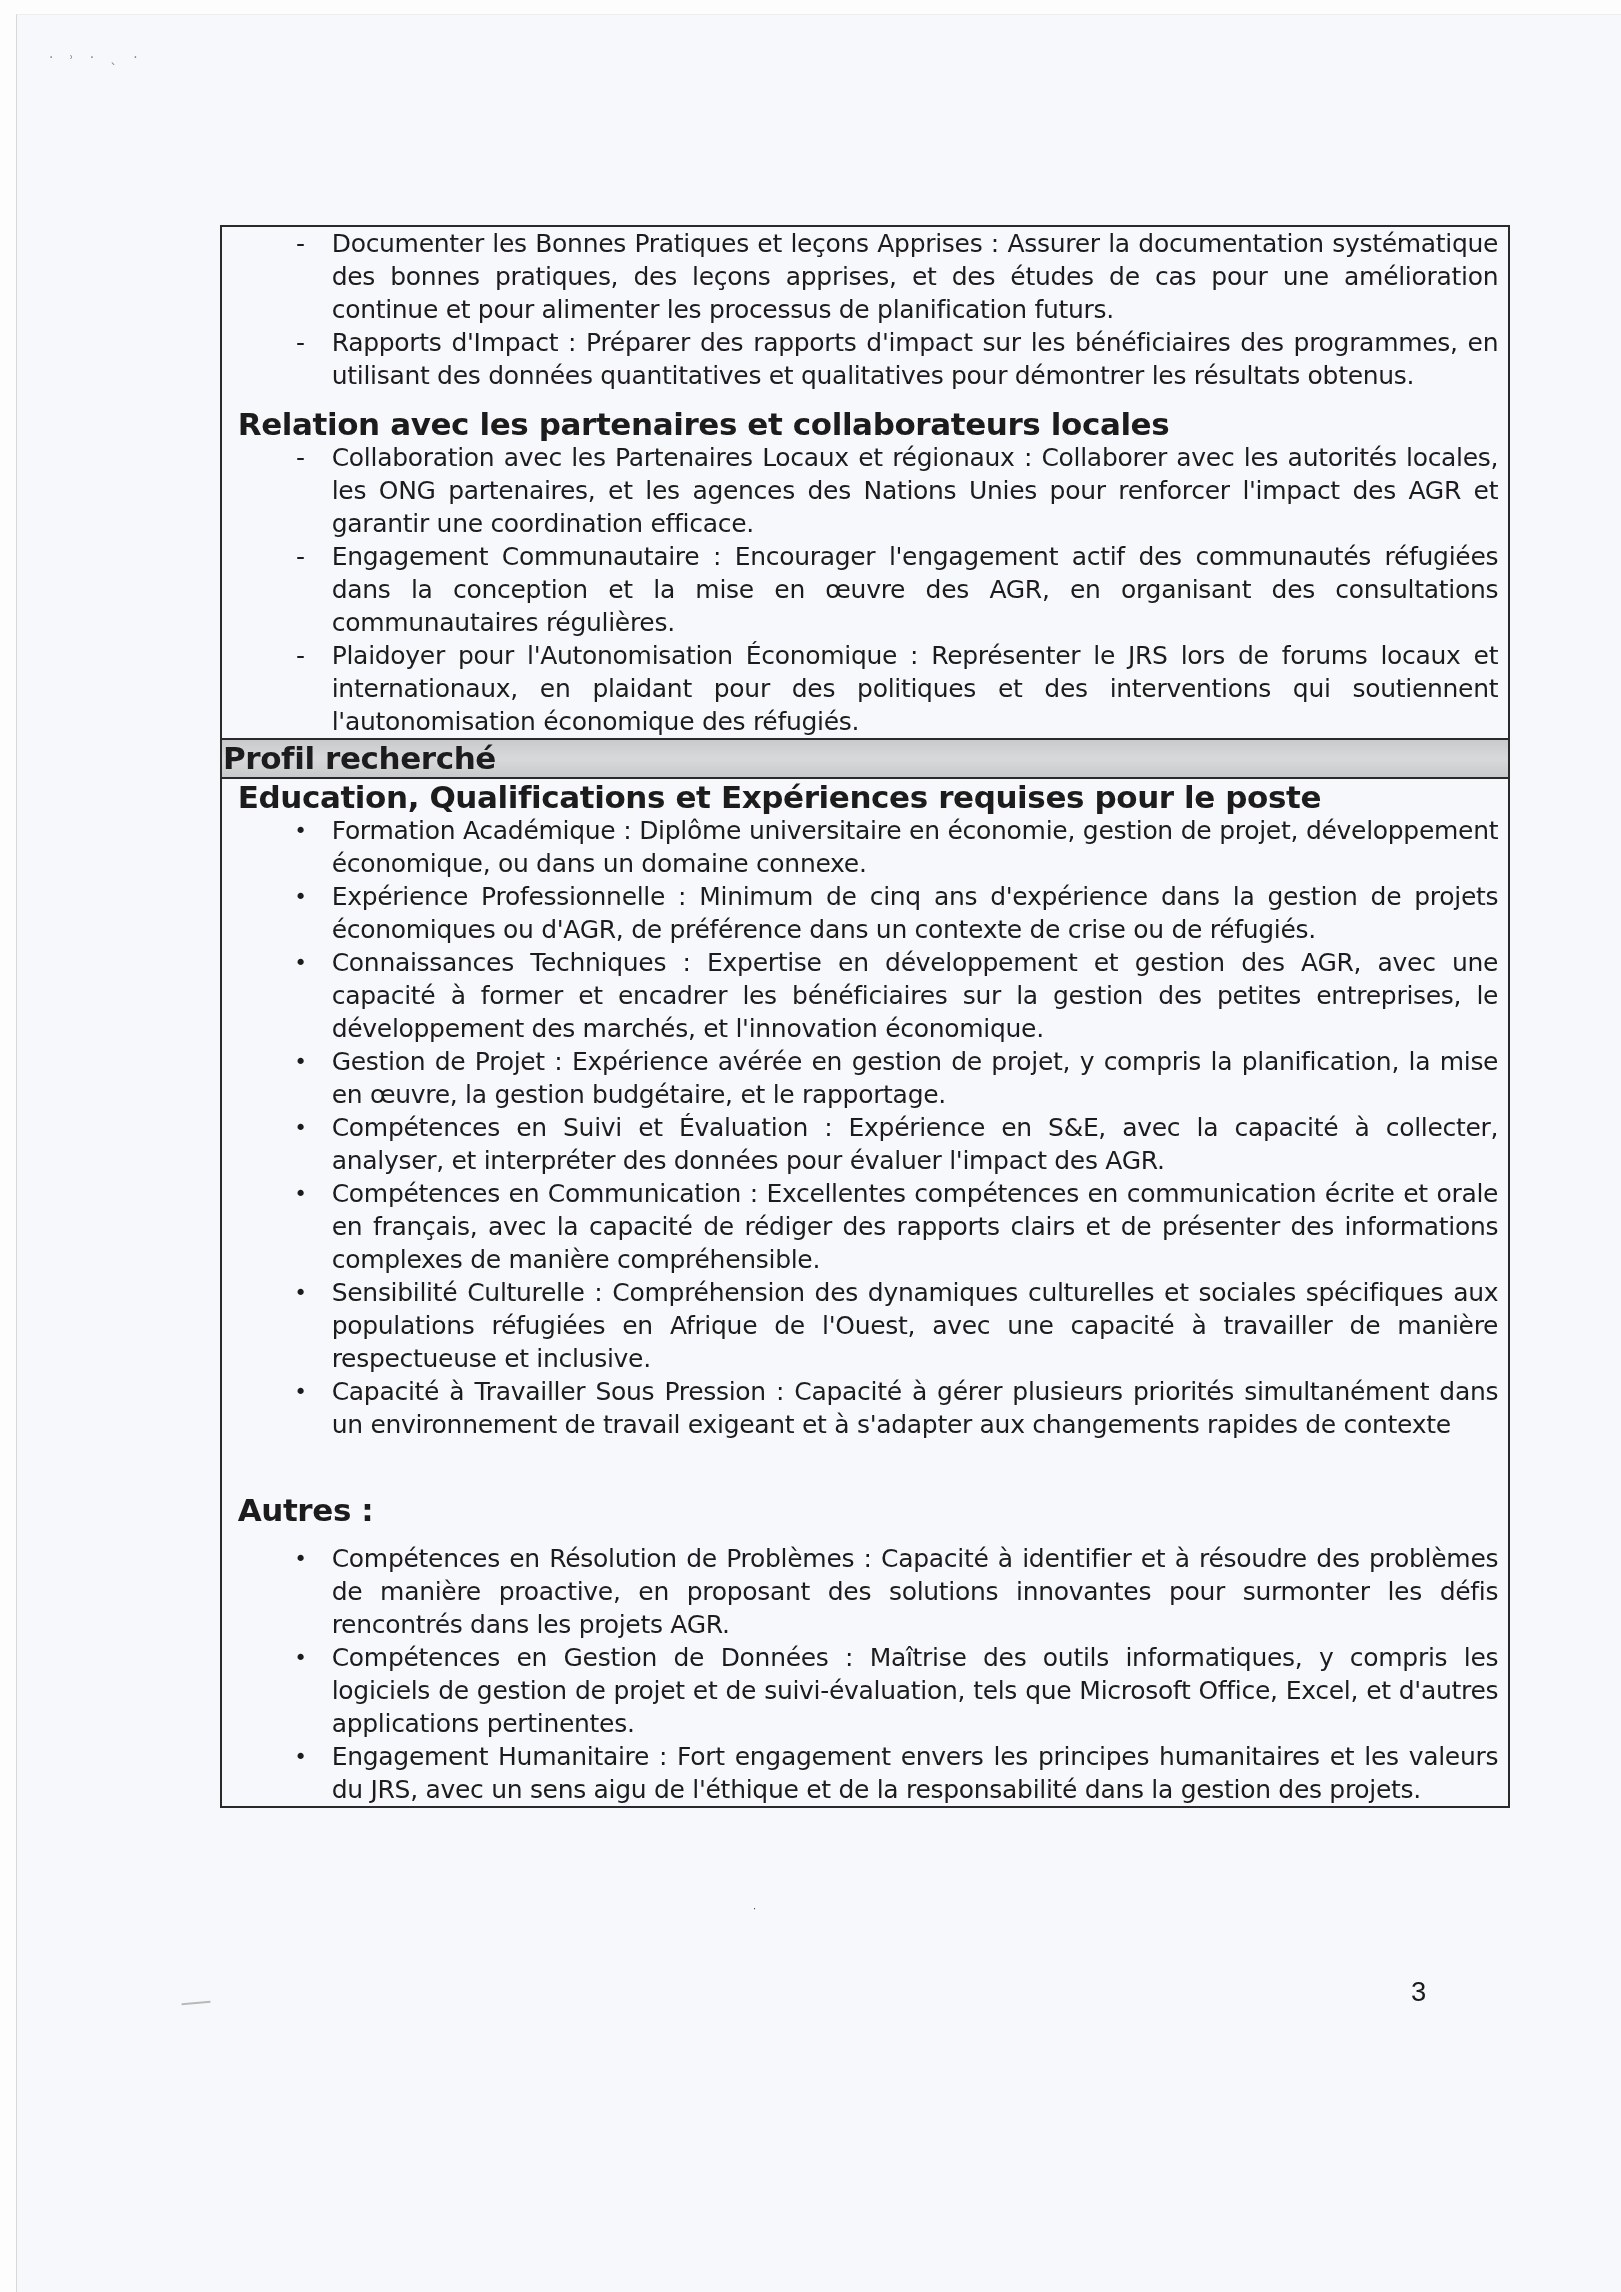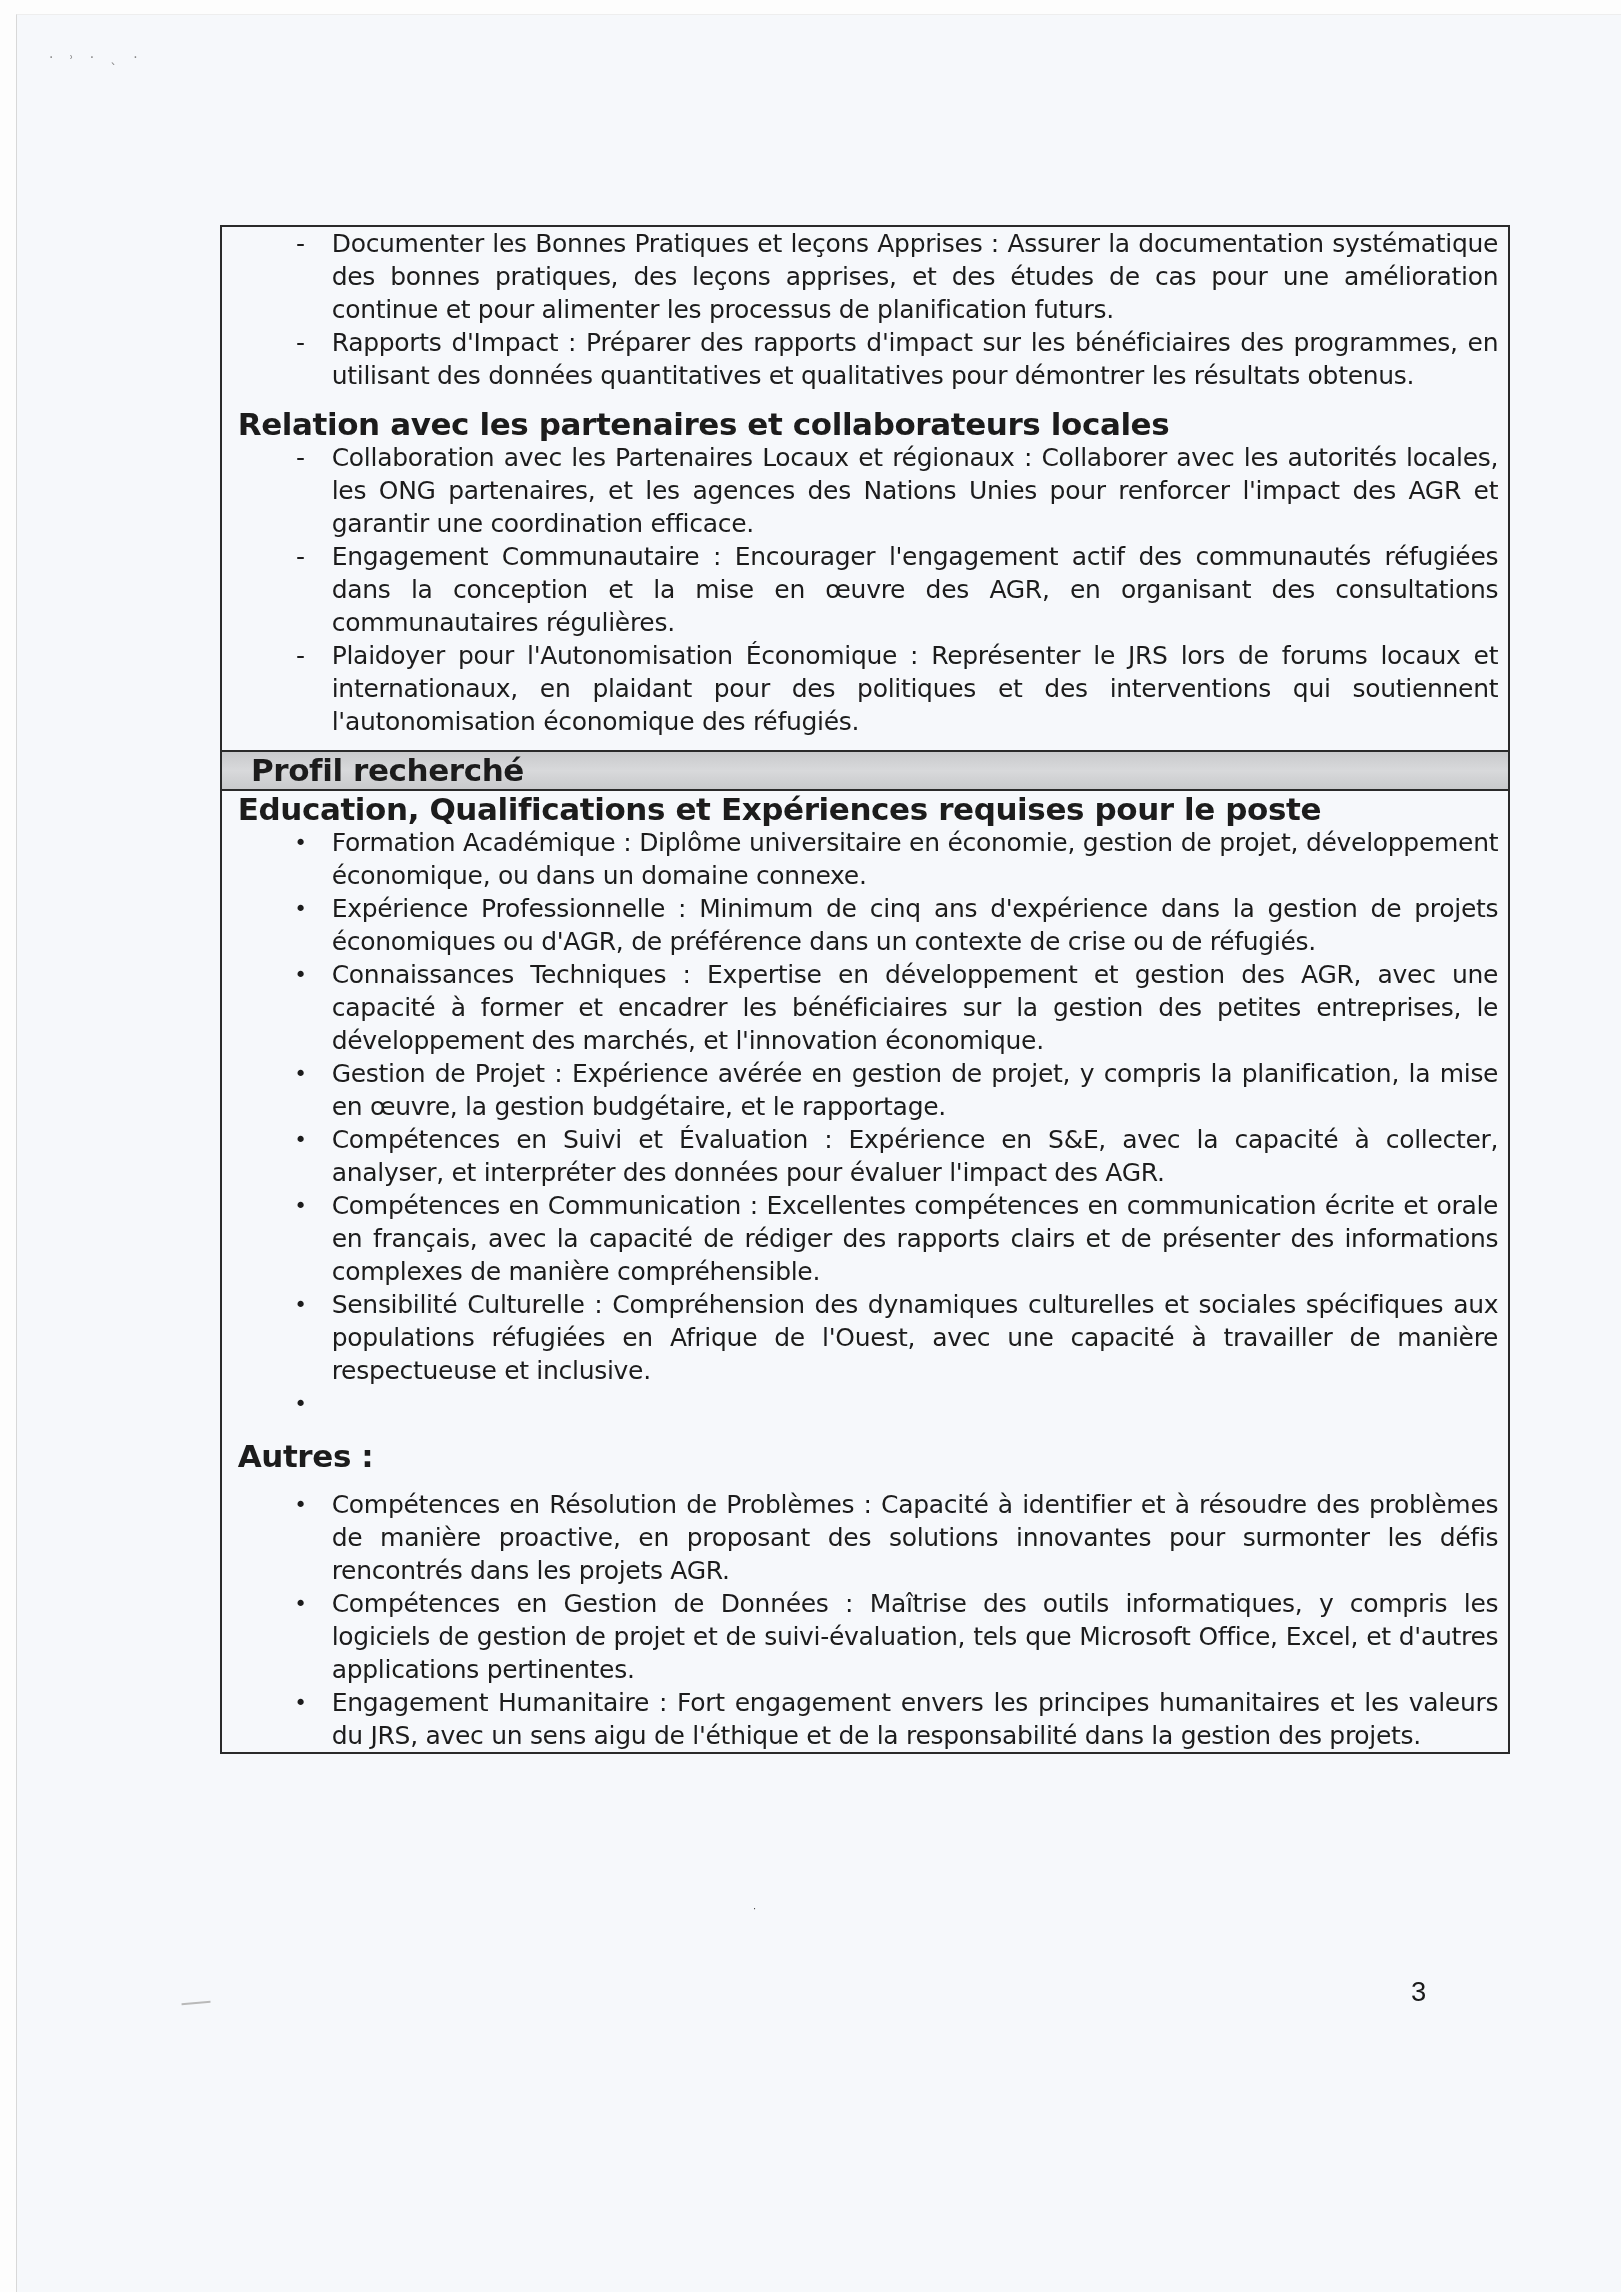--- a/index.html
+++ b/index.html
@@ -36,7 +36,7 @@
   .profil-bar {
     background: linear-gradient(#c9cacc, #d8d9db 50%, #c9cacc);
     border-top: 2px solid #2a2a2a; border-bottom: 2px solid #2a2a2a;
-    padding: 2px 29px; margin-top: 12px;
+    padding: 2px 1px; margin-top: 0;
   }
   .edu { padding-top: 2px; border-radius: 26px; }
   .spacer { height: 37px; }

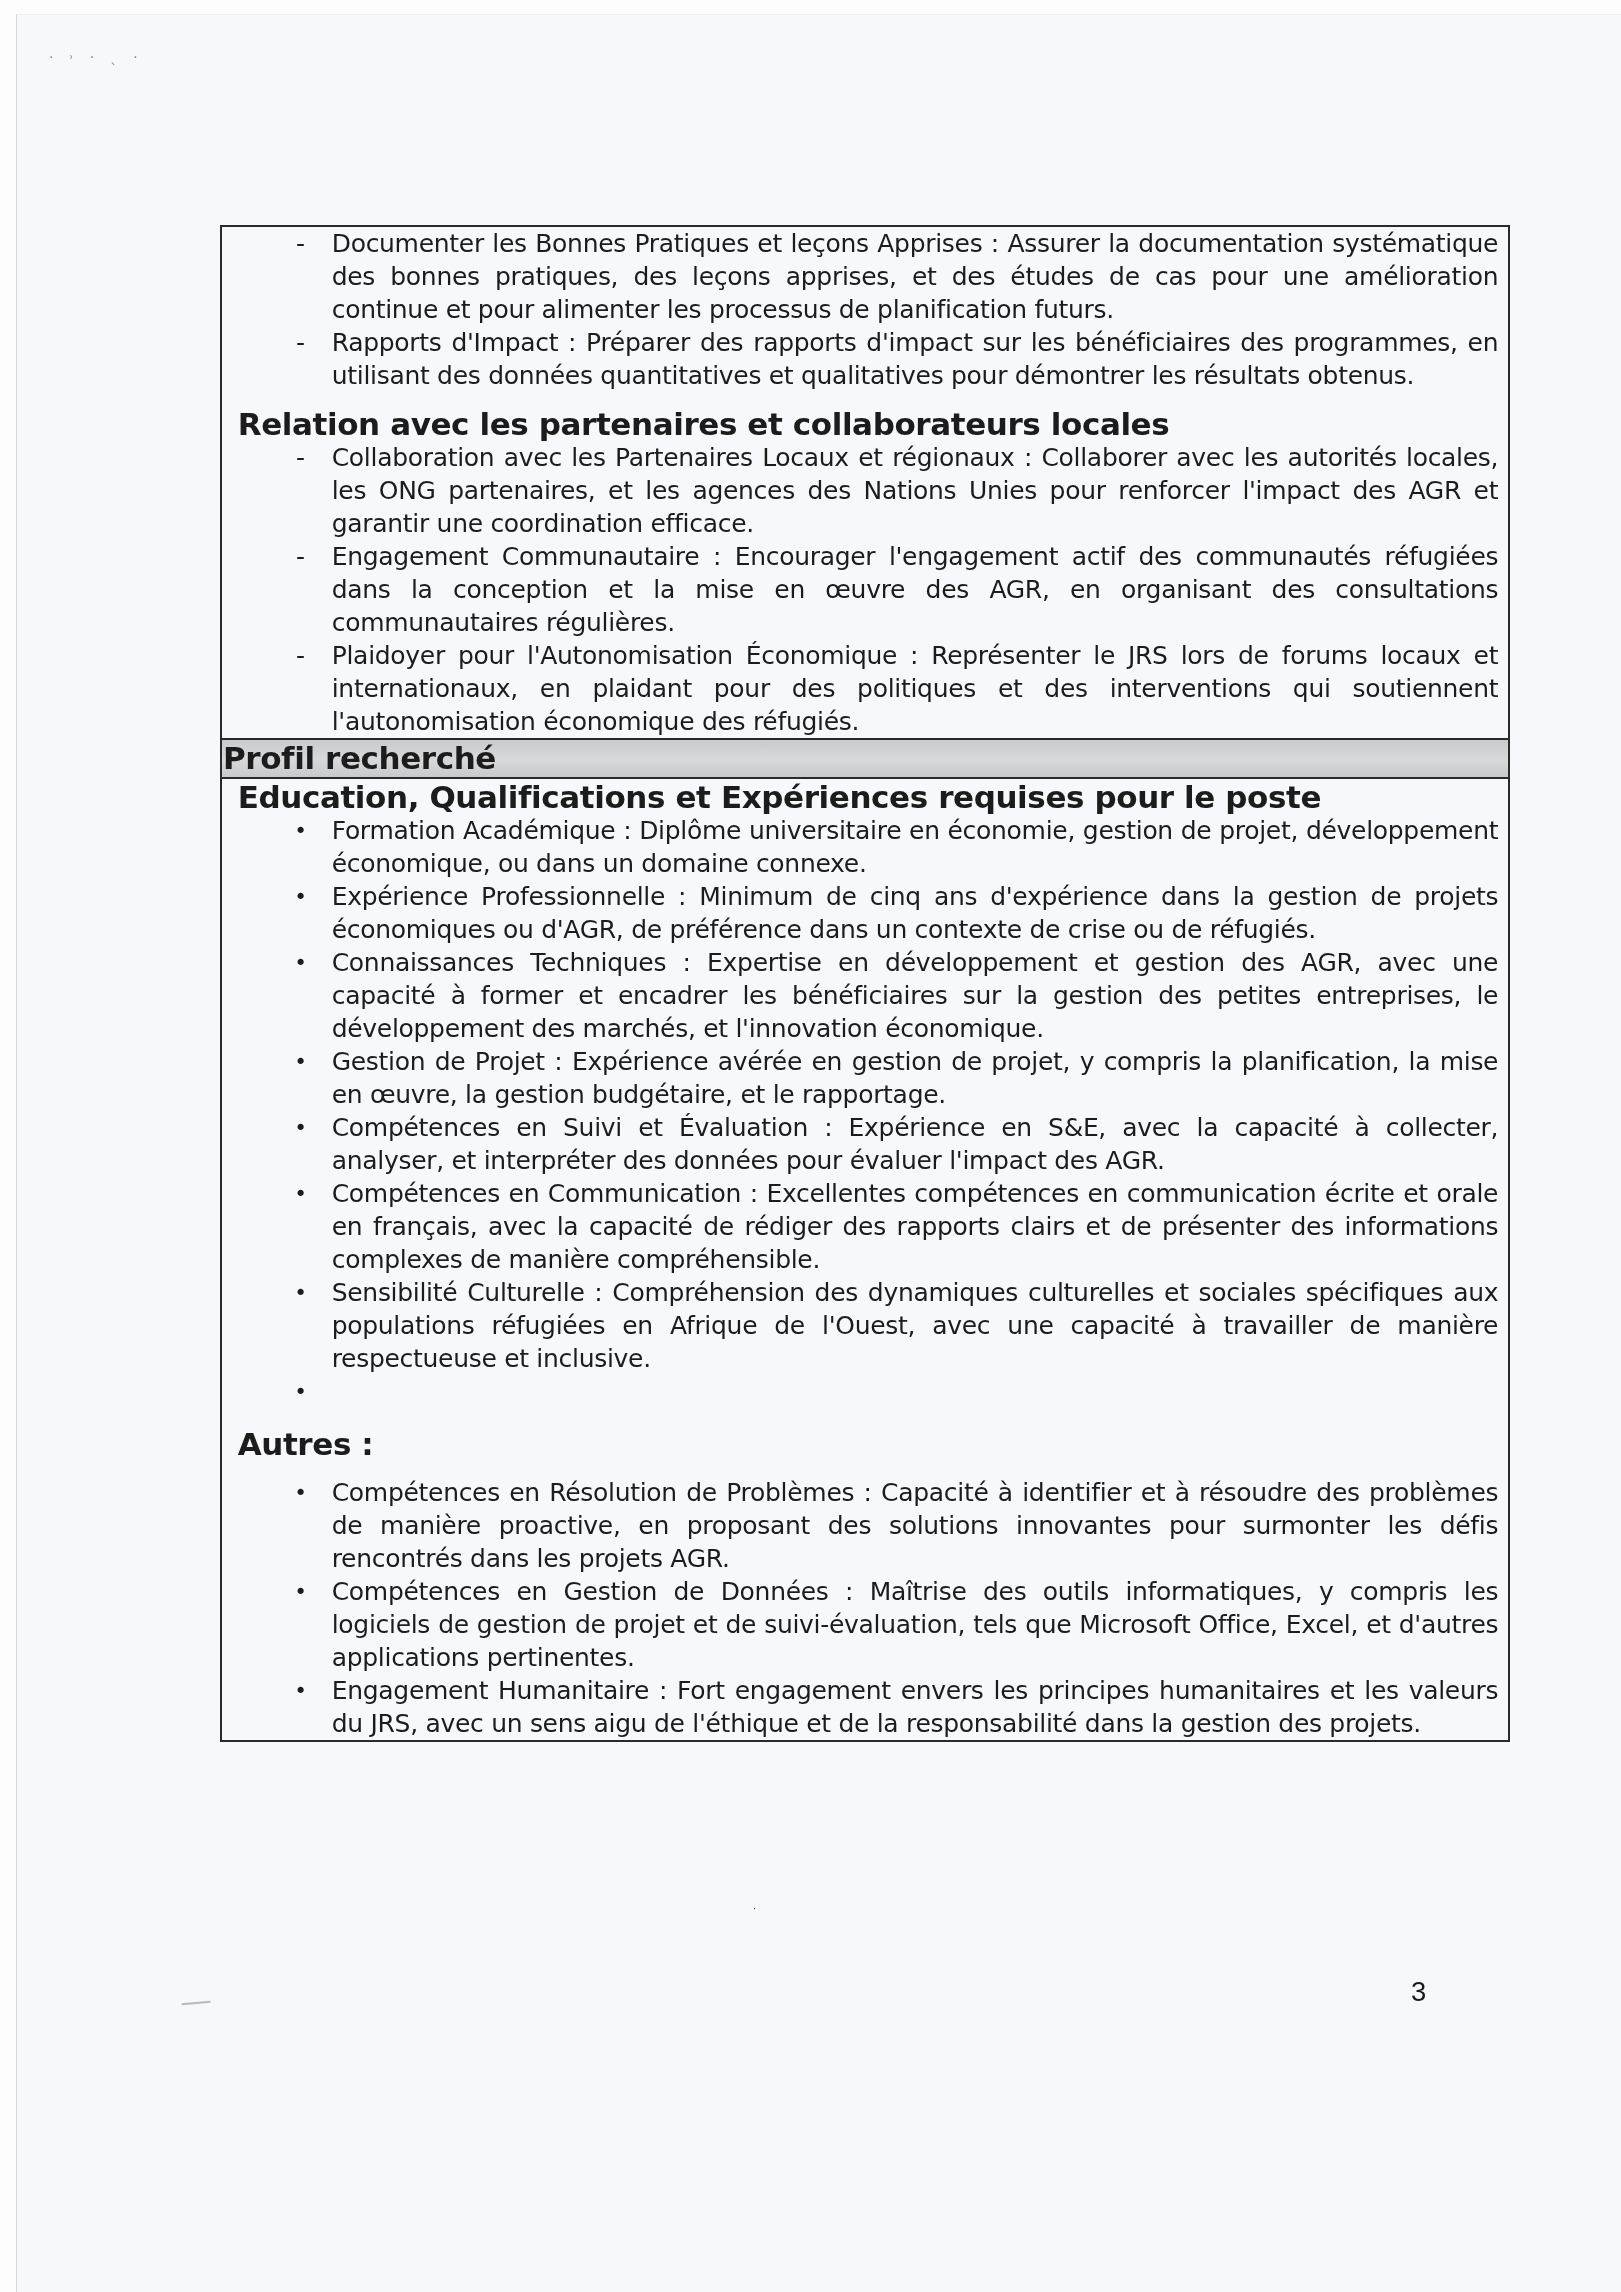--- a/index.html
+++ b/index.html
@@ -83,7 +83,7 @@
       <li><span class="mk">•</span><span>Compétences en Suivi et Évaluation : Expérience en S&amp;E, avec la capacité à collecter, analyser, et interpréter des données pour évaluer l'impact des AGR.</span></li>
       <li><span class="mk">•</span><span>Compétences en Communication : Excellentes compétences en communication écrite et orale en français, avec la capacité de rédiger des rapports clairs et de présenter des informations complexes de manière compréhensible.</span></li>
       <li><span class="mk">•</span><span>Sensibilité Culturelle : Compréhension des dynamiques culturelles et sociales spécifiques aux populations réfugiées en Afrique de l'Ouest, avec une capacité à travailler de manière respectueuse et inclusive.</span></li>
-      <li><span class="mk">•</span></li>
+      <li><span class="mk">•</span><span>Capacité à Travailler Sous Pression : Capacité à gérer plusieurs priorités simultanément dans un environnement de travail exigeant et à s'adapter aux changements rapides de contexte</span></li>
     </ul>
 
     <div class="spacer"></div>

